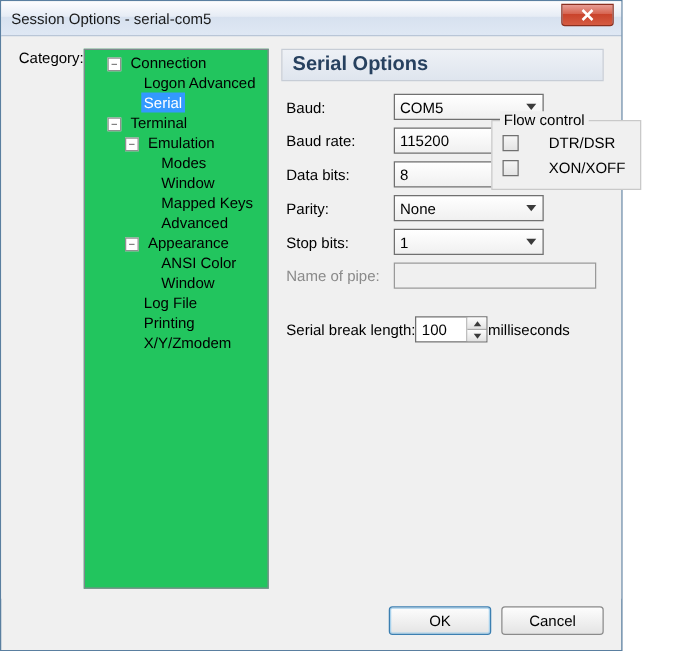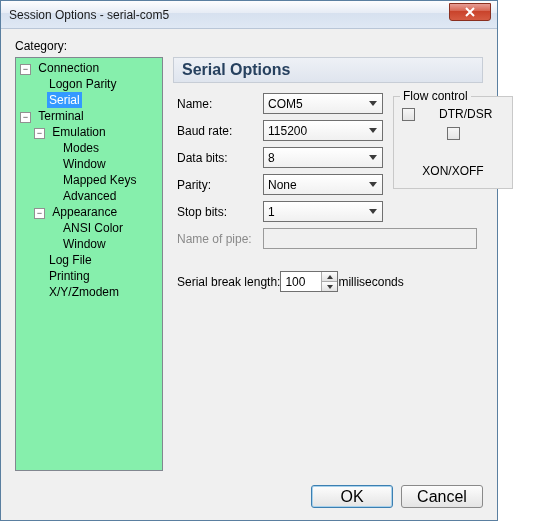--- a/index.html
+++ b/index.html
@@ -53,7 +53,7 @@
     flex: 1;
     padding: 10px 14px 8px 14px;
     display: flex;
-    flex-direction: column;
+    flex-direction: row;
     background: #f0f0f0;
   }
   .cat-label {

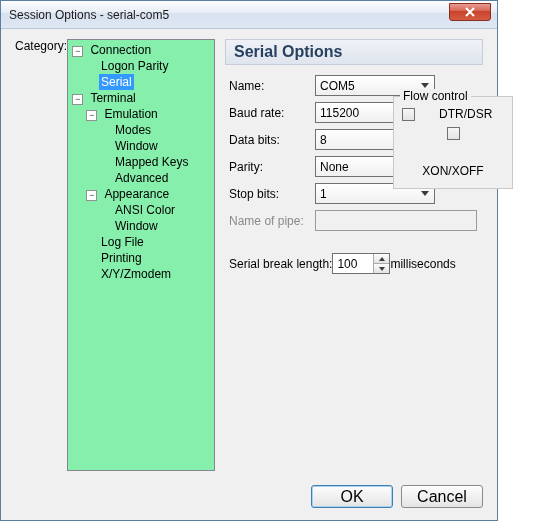--- a/index.html
+++ b/index.html
@@ -67,10 +67,10 @@
   }
   .tree {
     width: 148px;
-    background: #86efac;
+    background: #22c55e;
     border: 1px solid #828790;
     overflow: auto;
-    padding: 2px 0;
+    padding: 2px 14px;
     font-size: 12px;
     line-height: 16px;
   }

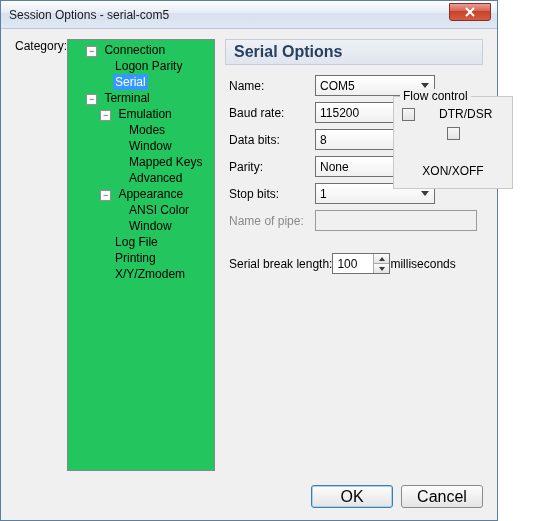--- a/index.html
+++ b/index.html
@@ -267,7 +267,7 @@
             <span class="exp">−</span>
             <span class="row">Connection</span>
             <ul>
-              <li><span class="noexp"></span><span class="row">Logon Parity</span></li>
+              <li><span class="noexp"></span><span class="row">Logon Advanced</span></li>
               <li><span class="noexp"></span><span class="row selected">Serial</span></li>
             </ul>
           </li>

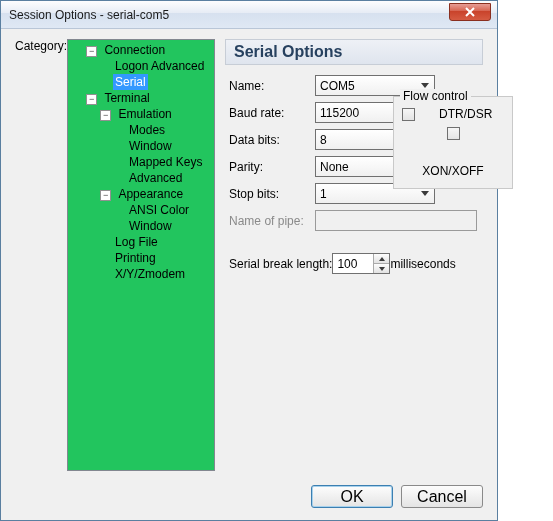--- a/index.html
+++ b/index.html
@@ -306,7 +306,7 @@
         <div class="panel-body">
 
           <div class="form-grid">
-            <div>Name:</div>
+            <div>Baud:</div>
             <div class="combo">
               <span>COM5</span>
               <span class="arrow"></span>

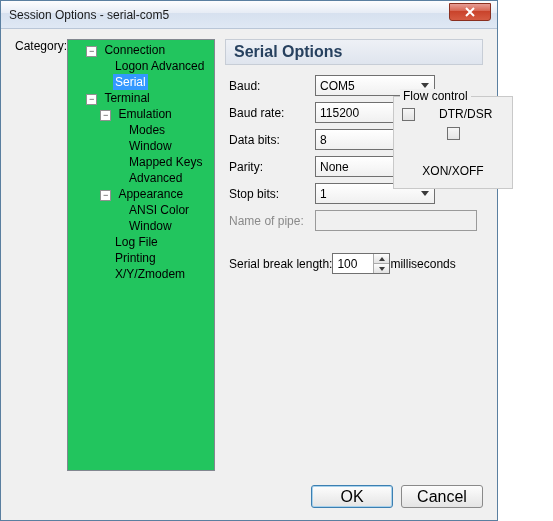--- a/index.html
+++ b/index.html
@@ -191,7 +191,7 @@
     margin: 2px 0 6px 0;
     cursor: pointer;
   }
-  .chk:last-child{margin-bottom:0;flex-direction:column;}
+  .chk:last-child{margin-bottom:0;}
   .chk .box {
     width:13px;height:13px;border:1px solid #707070;
     background:linear-gradient(#f6f6f6,#e4e4e4);

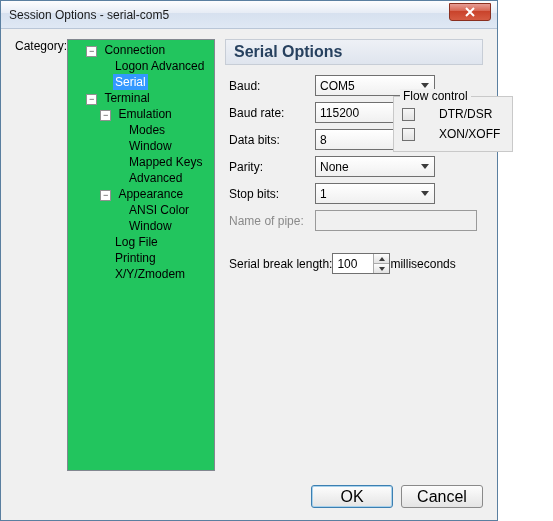--- a/index.html
+++ b/index.html
@@ -235,7 +235,7 @@
     background: linear-gradient(#fdfdfd,#e4e4e4);
     display:flex;align-items:center;justify-content:center;
     cursor:pointer;
-    font-size:16px;
+    font-size:12px;
   }
   .btn.default {
     border: 1px solid #3c7fb1;

